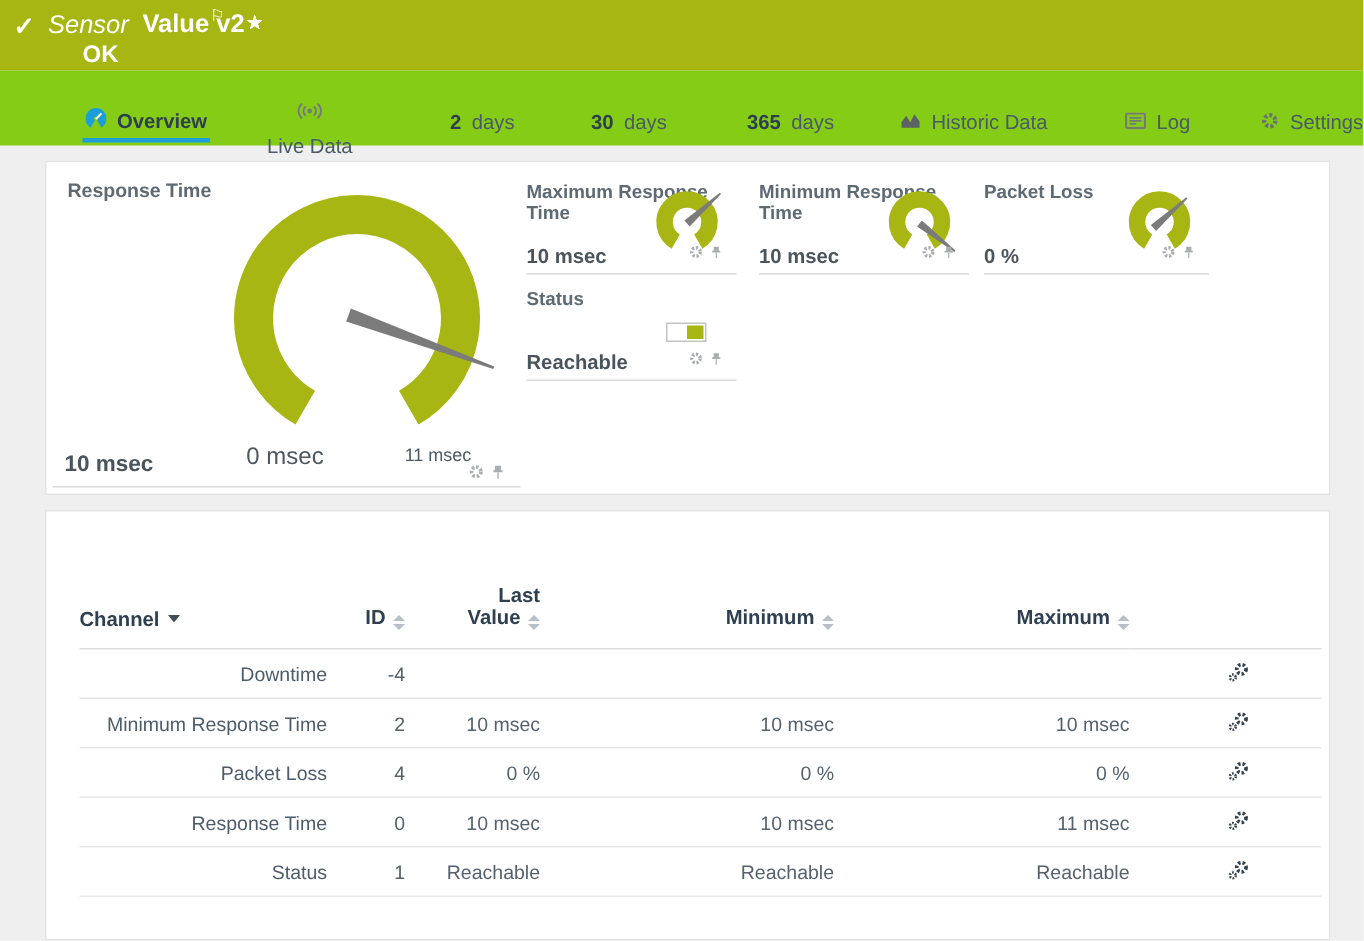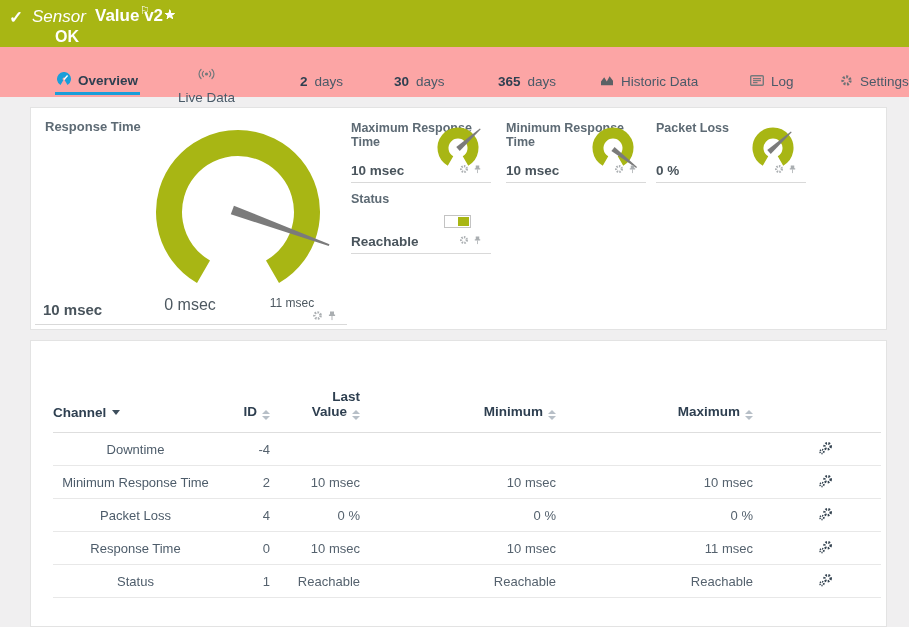--- a/index.html
+++ b/index.html
@@ -19,7 +19,7 @@
   .okstate    { left:55px; top:28px; font-size:16px; font-weight:bold; }
 
   
-  .tabbar { position:absolute; left:0; top:47px; width:909px; height:50px; background:#fca5a5; }
+  .tabbar { position:absolute; left:0; top:47px; width:909px; height:50px; background:#84cc16; }
   .tab { position:absolute; top:21px; height:27px; display:flex; align-items:center; gap:7px;
          font-size:13.5px; color:#3c4c5a; cursor:pointer; padding:0 2px; }
   .tab .pfx { font-weight:bold; color:#2e3f50; }

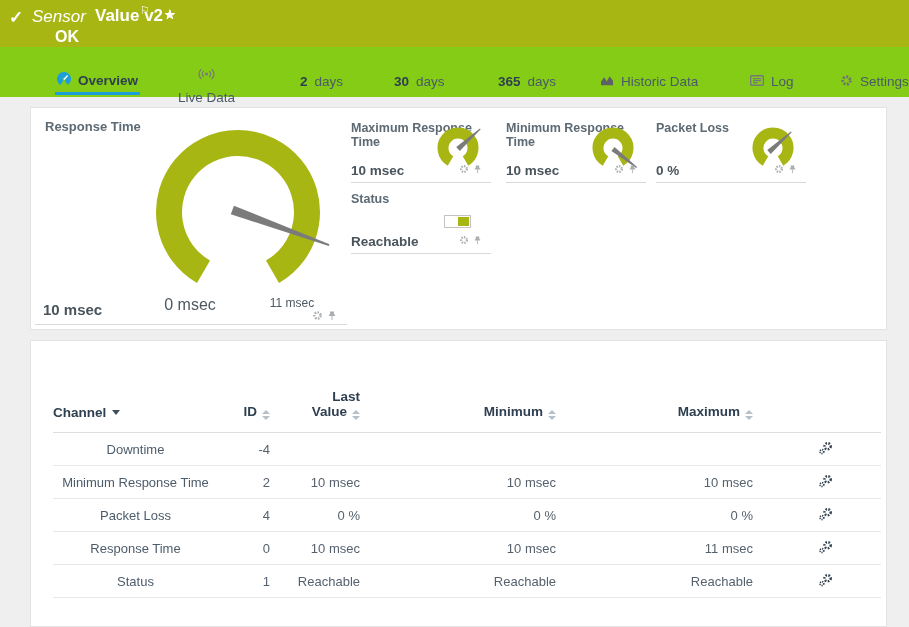--- a/index.html
+++ b/index.html
@@ -71,7 +71,7 @@
   thead th.col-channel { text-align:left; }
   tbody td { height:33px; border-bottom:1px solid #e8e8e8; font-size:13px; color:#55626e;
              text-align:right; white-space:nowrap; overflow:hidden; }
-  tbody td.cell-channel { text-align:center; color:#4d5c6a; }
+  tbody td.cell-channel { text-align:right; color:#4d5c6a; }
   tbody td.cell-actions { padding-right:48px; }
   .sort { display:inline-flex; flex-direction:column; gap:2px; margin-left:5px; vertical-align:2px; }
   .sort i { width:0; height:0; border-left:4px solid transparent; border-right:4px solid transparent; }

